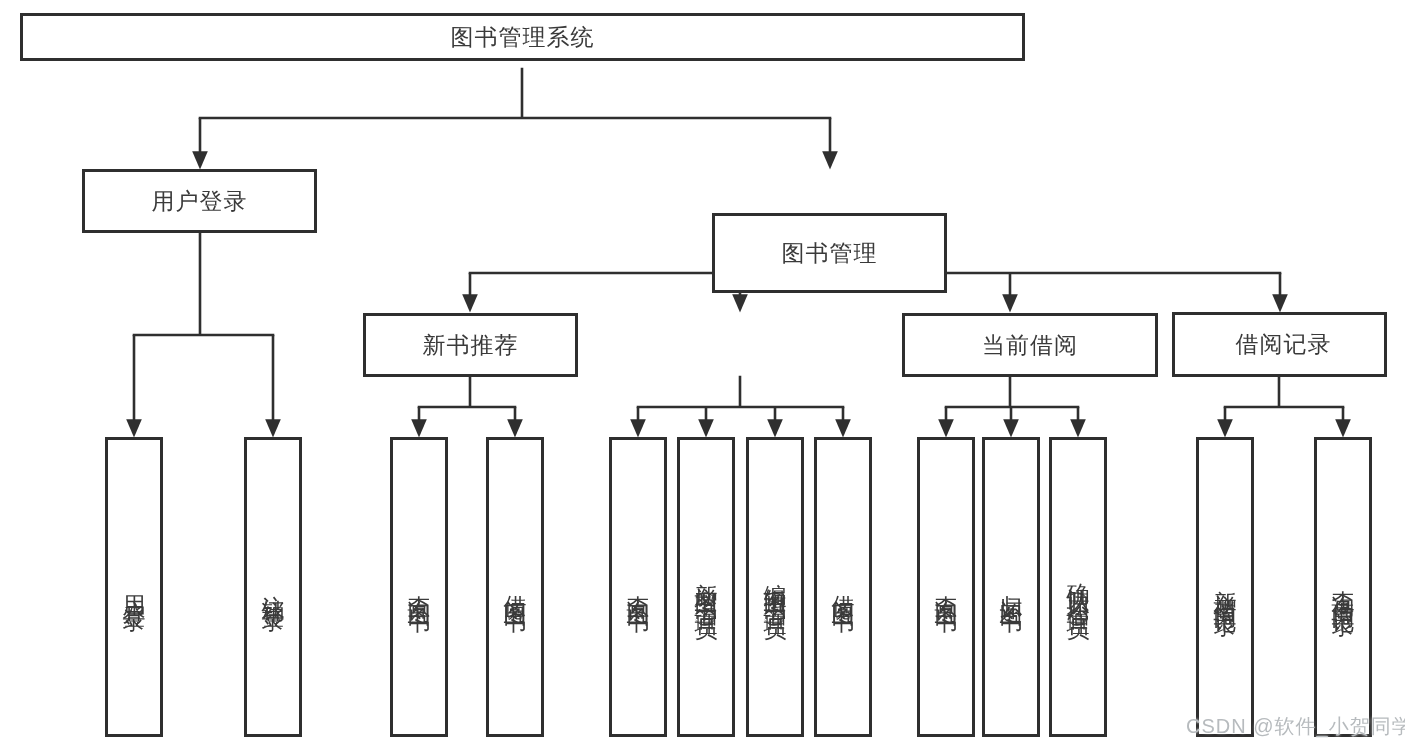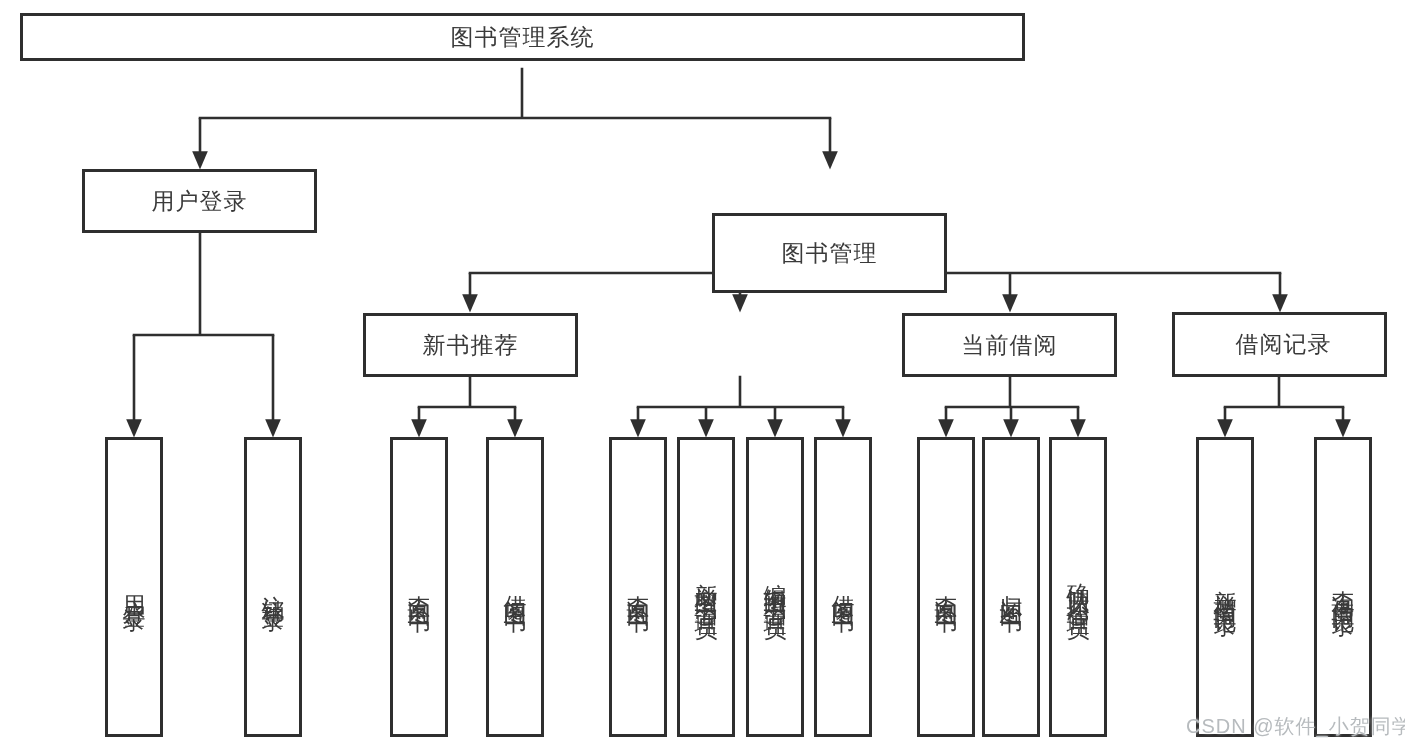--- a/index.html
+++ b/index.html
@@ -43,7 +43,7 @@
   .n-mgmt  { left: 712px;  top: 169px; width: 235px;  height: 80px; margin-top: 44px; }
   .n-g0    { left: 363px;  top: 313px; width: 215px;  height: 64px; }
   .n-g1    { left: 632px;  top: 312px; width: 216px;  height: 65px; }
-  .n-g2    { left: 902px;  top: 313px; width: 215px;  height: 64px; }
+  .n-g2    { left: 902px;  top: 313px; width: 256px;  height: 64px; }
   .n-g3    { left: 1172px; top: 312px; width: 215px;  height: 65px; padding-left: 8px; }
   
   .leaf { top: 437px; width: 58px; height: 300px; }

